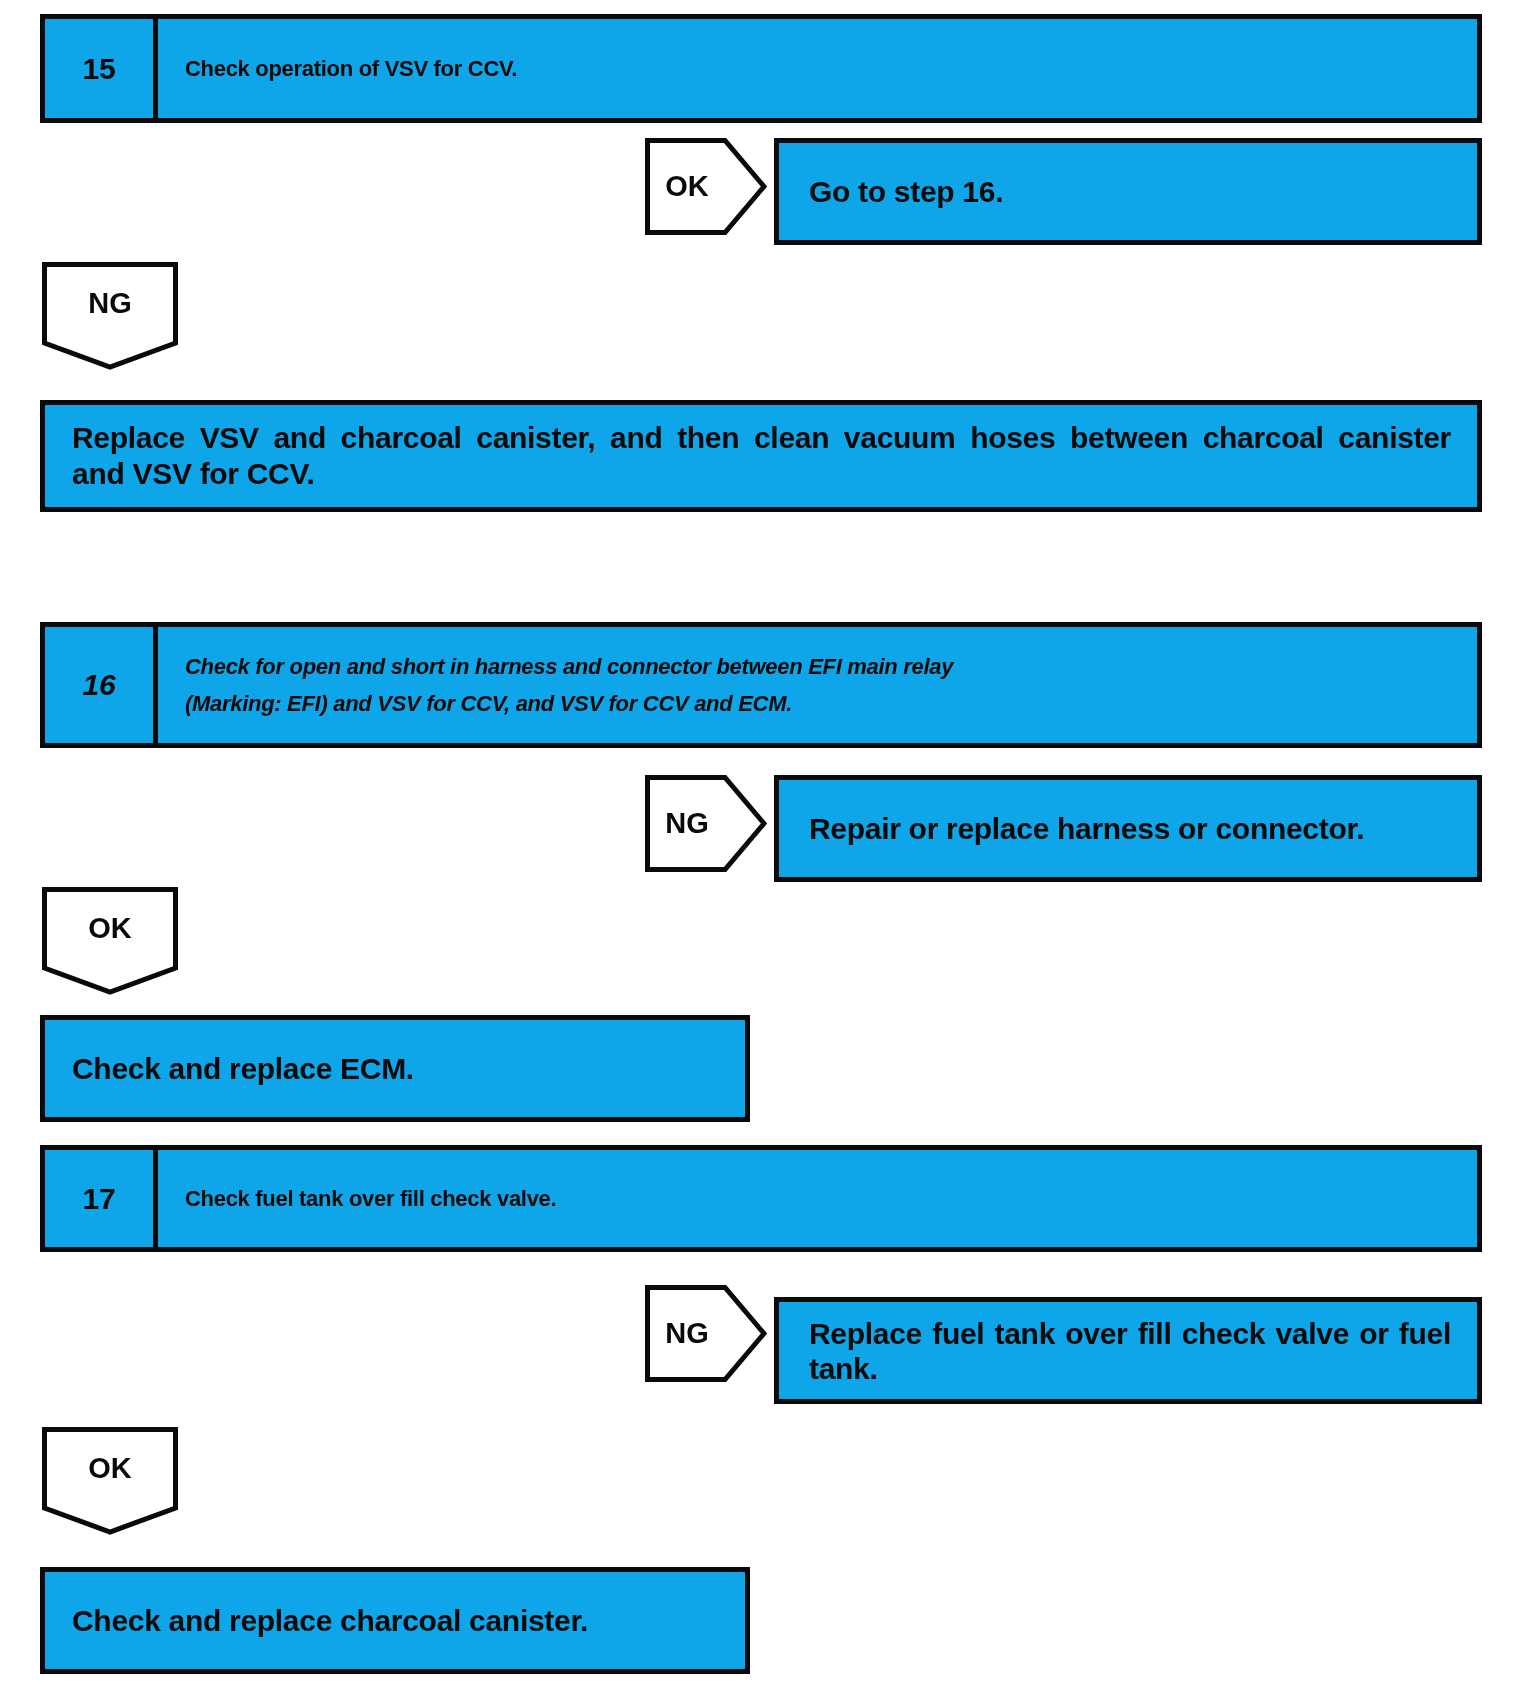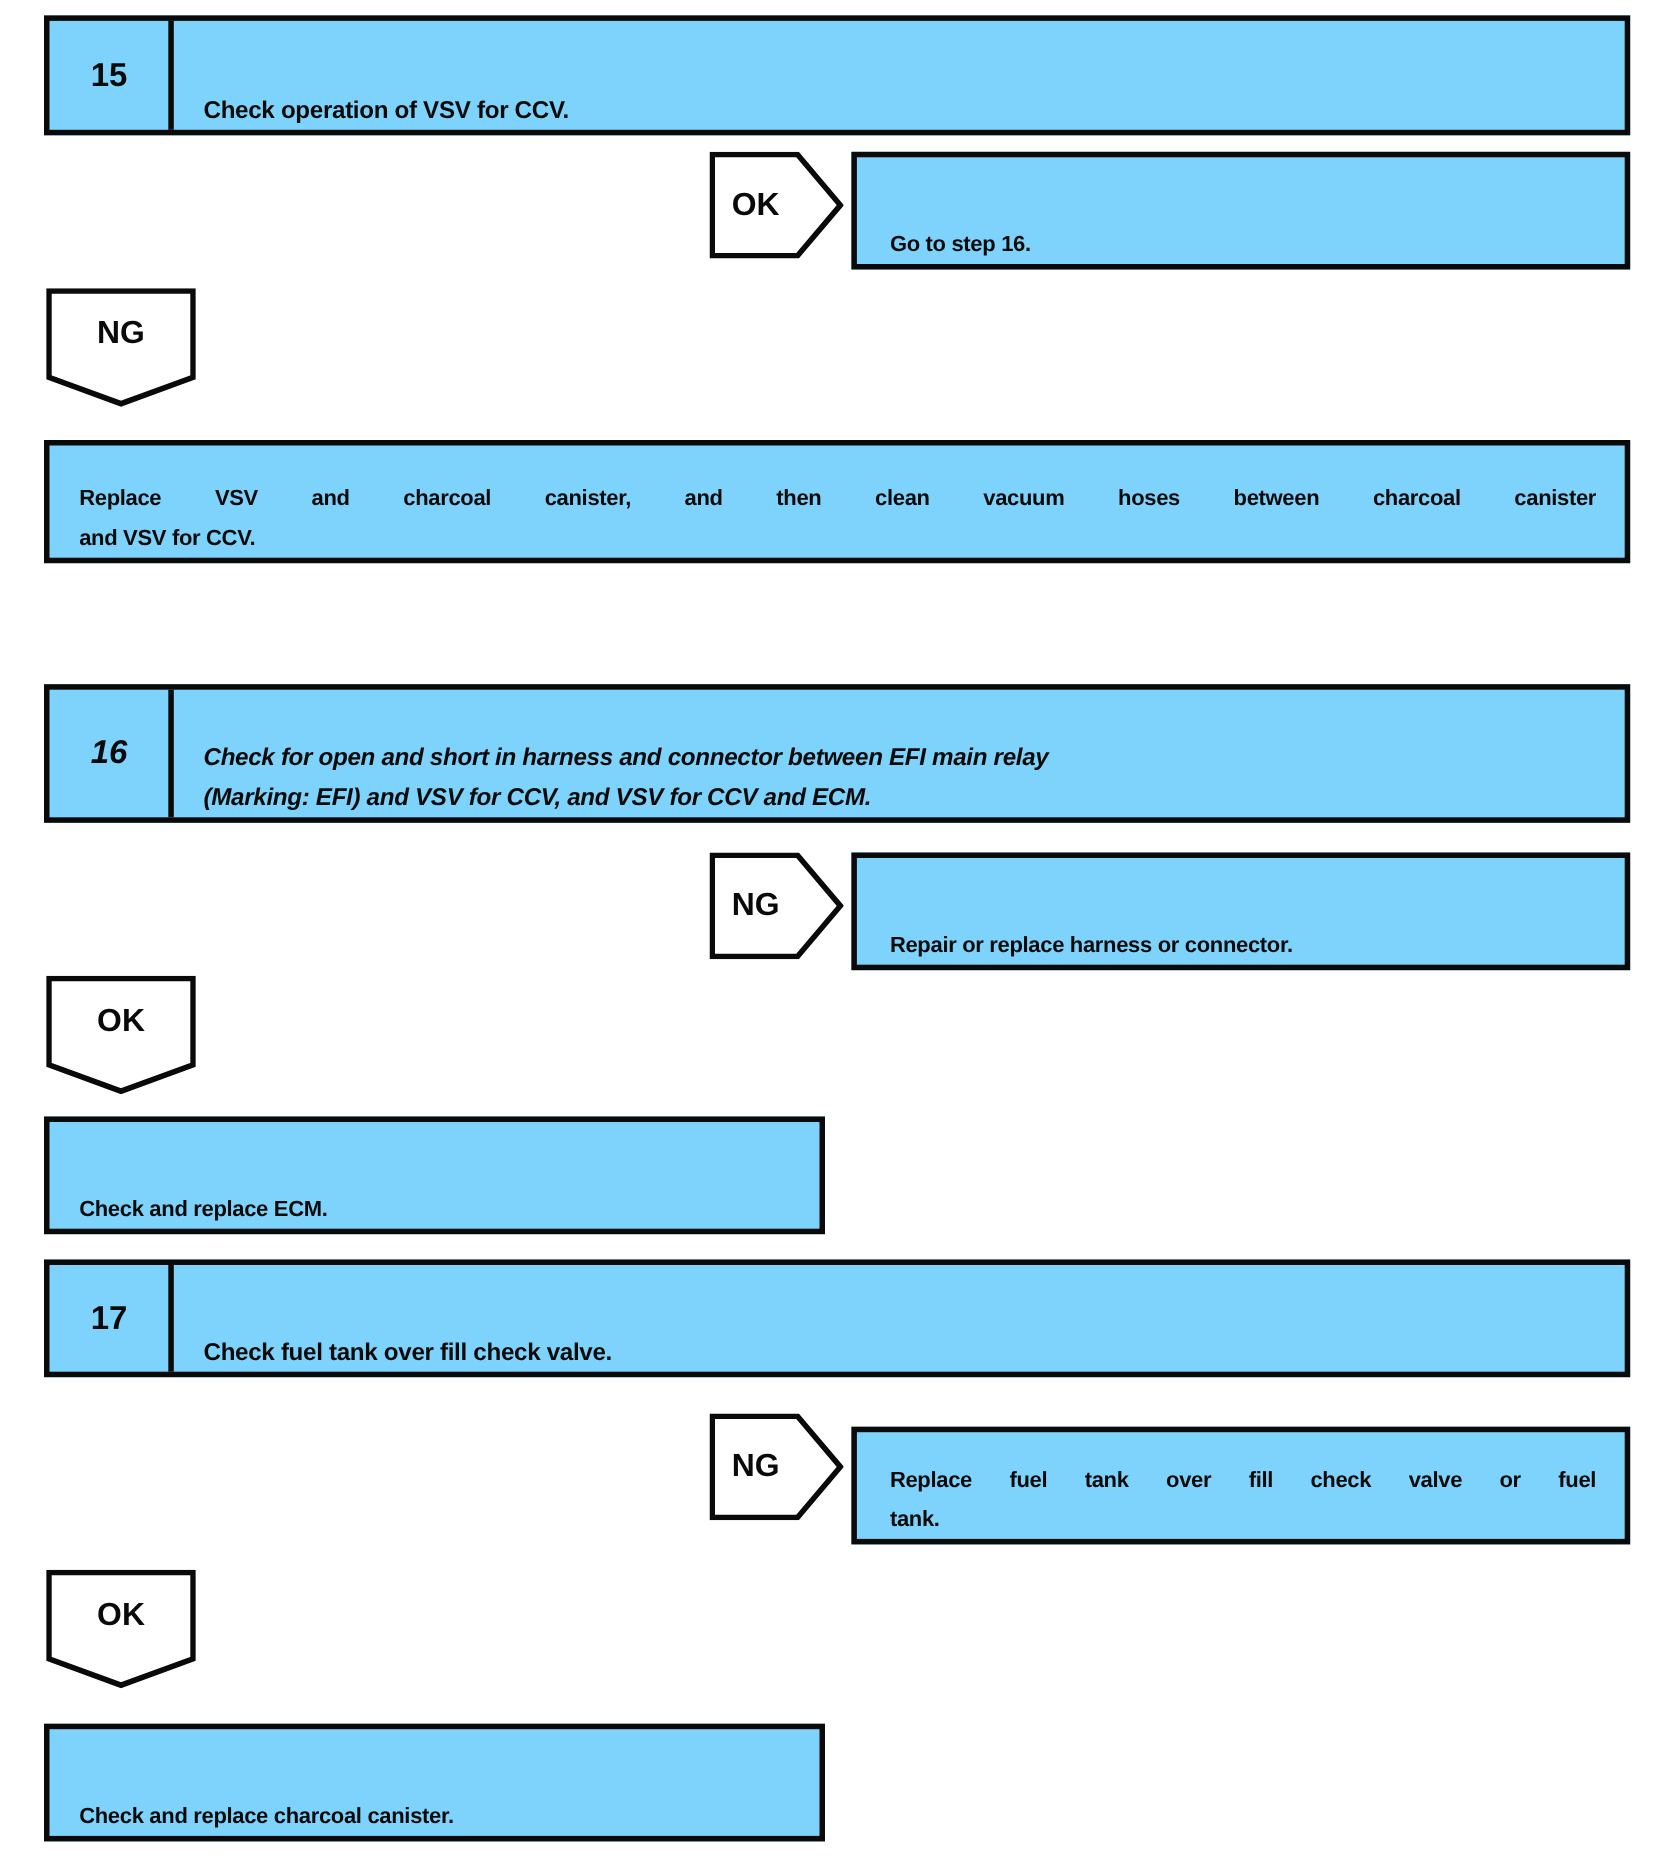--- a/index.html
+++ b/index.html
@@ -10,8 +10,8 @@
   }
   .box {
     position:absolute; box-sizing:border-box;
-    border:5px solid #0a0a0a; background:#7dd3fc;
-    display:flex; align-items:flex-end;
+    border:5px solid #0a0a0a; background:#0ea5e9;
+    display:flex; align-items:center;
   }
   .stepbox { padding:0; }
   .step-num {

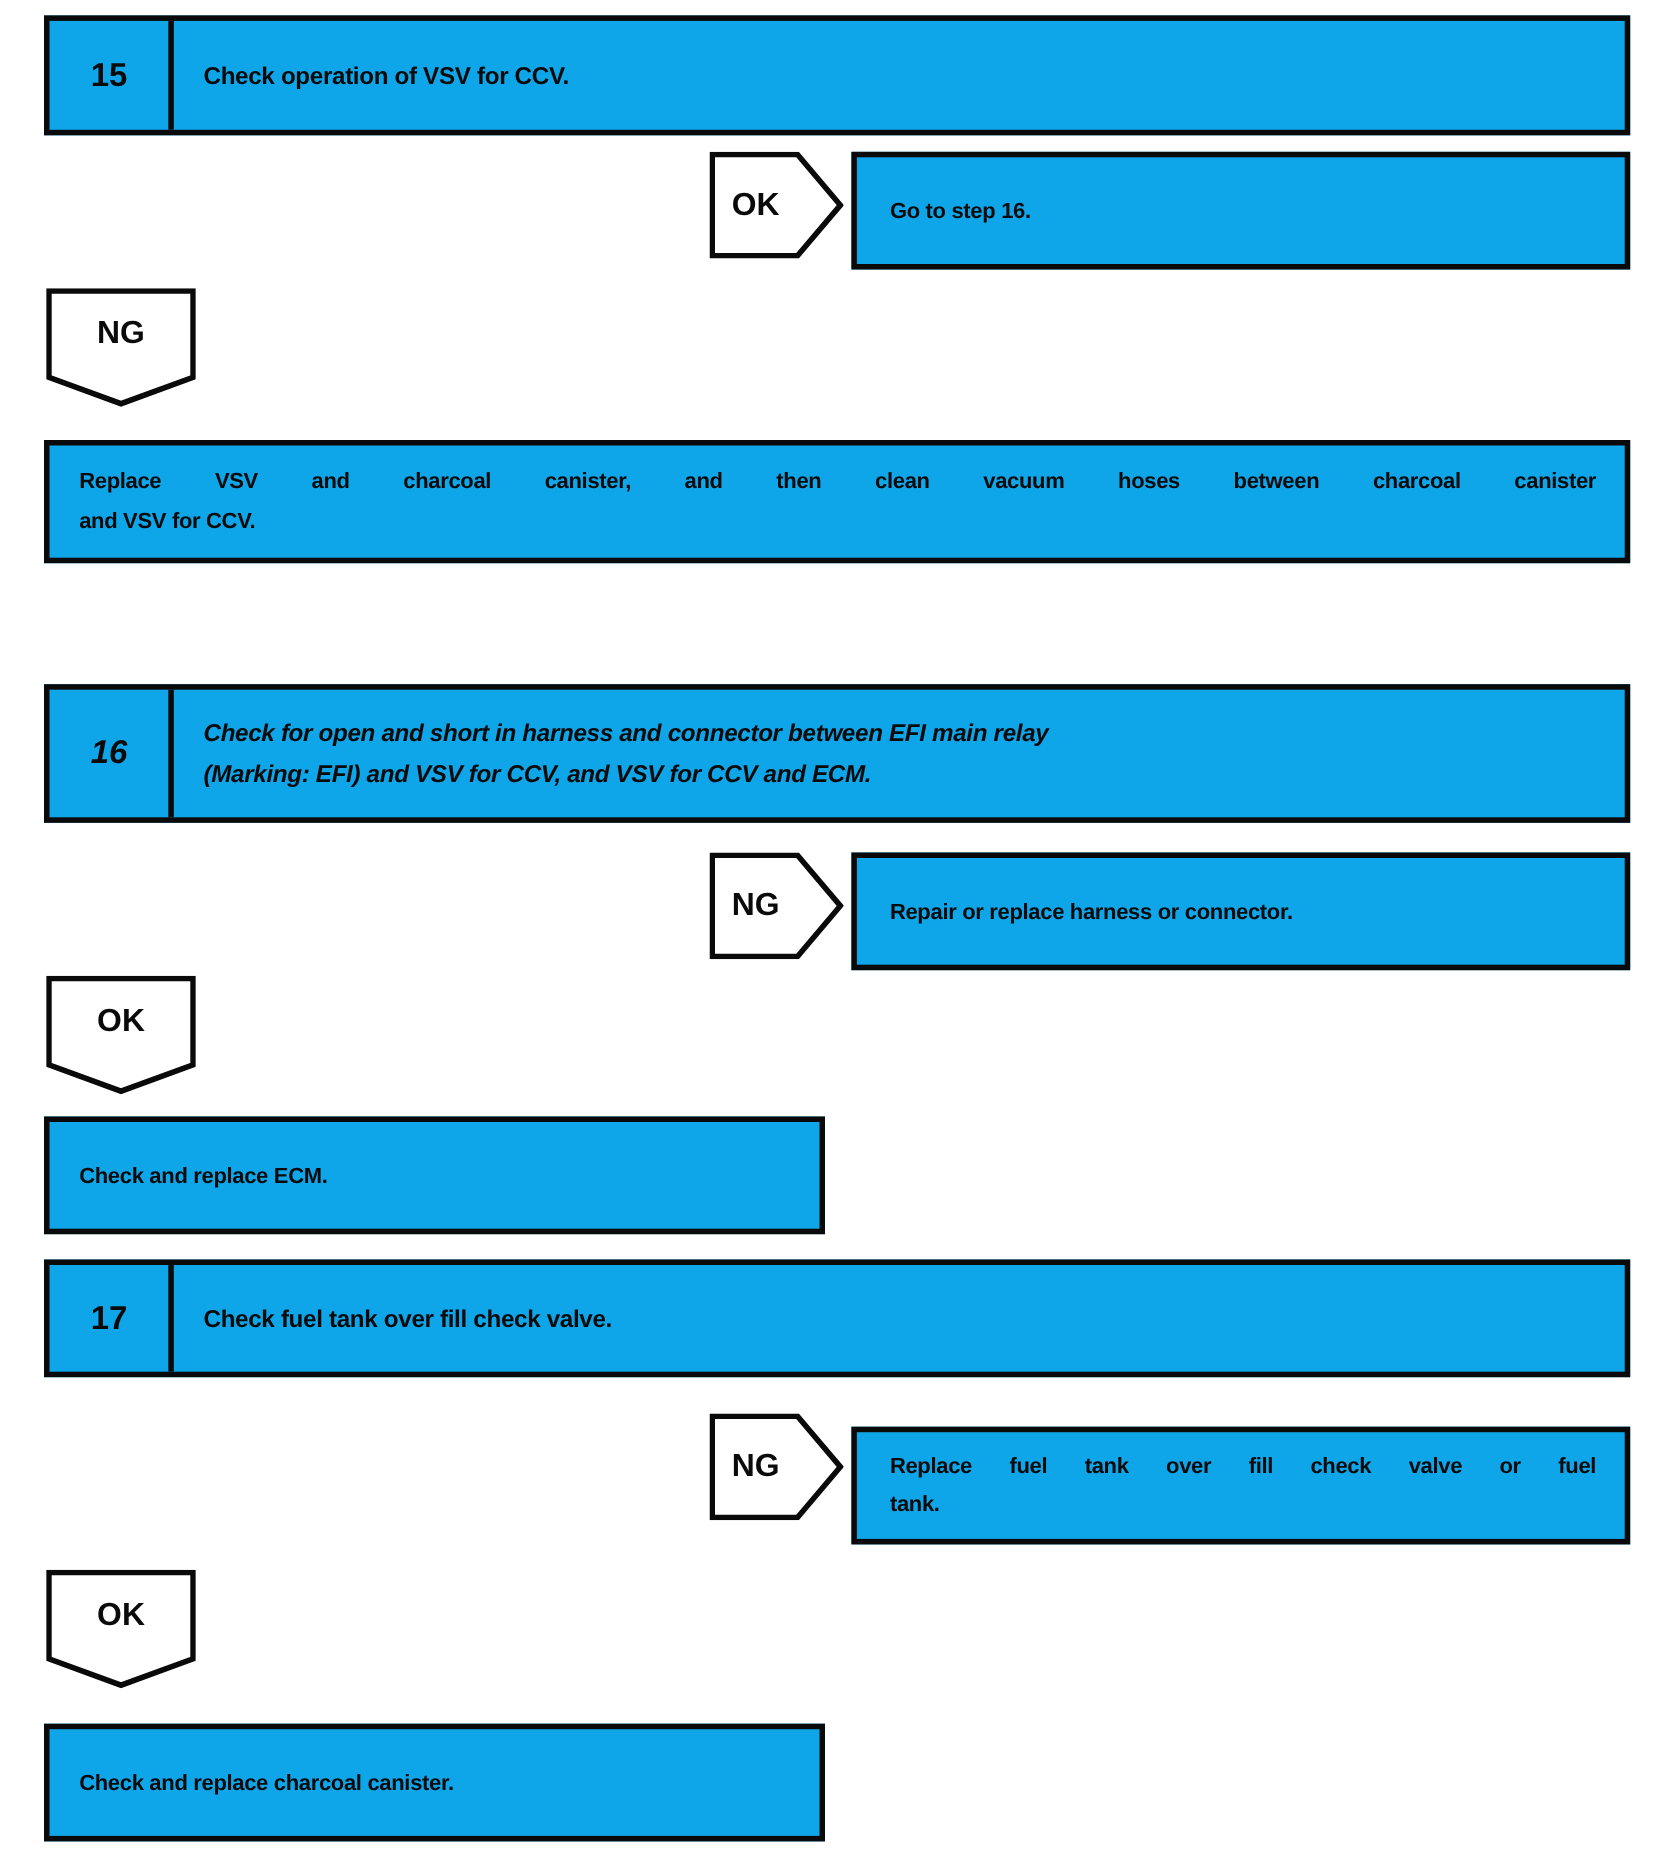--- a/index.html
+++ b/index.html
@@ -26,7 +26,7 @@
   }
   .action-text {
     padding-left:27px; padding-right:26px; width:100%;
-    font-size:20px; line-height:36px; letter-spacing:-0.3px;
+    font-size:30px; line-height:36px; letter-spacing:-0.3px;
   }
   .just-line { text-align:justify; text-align-last:justify; }
   .pent { position:absolute; }

